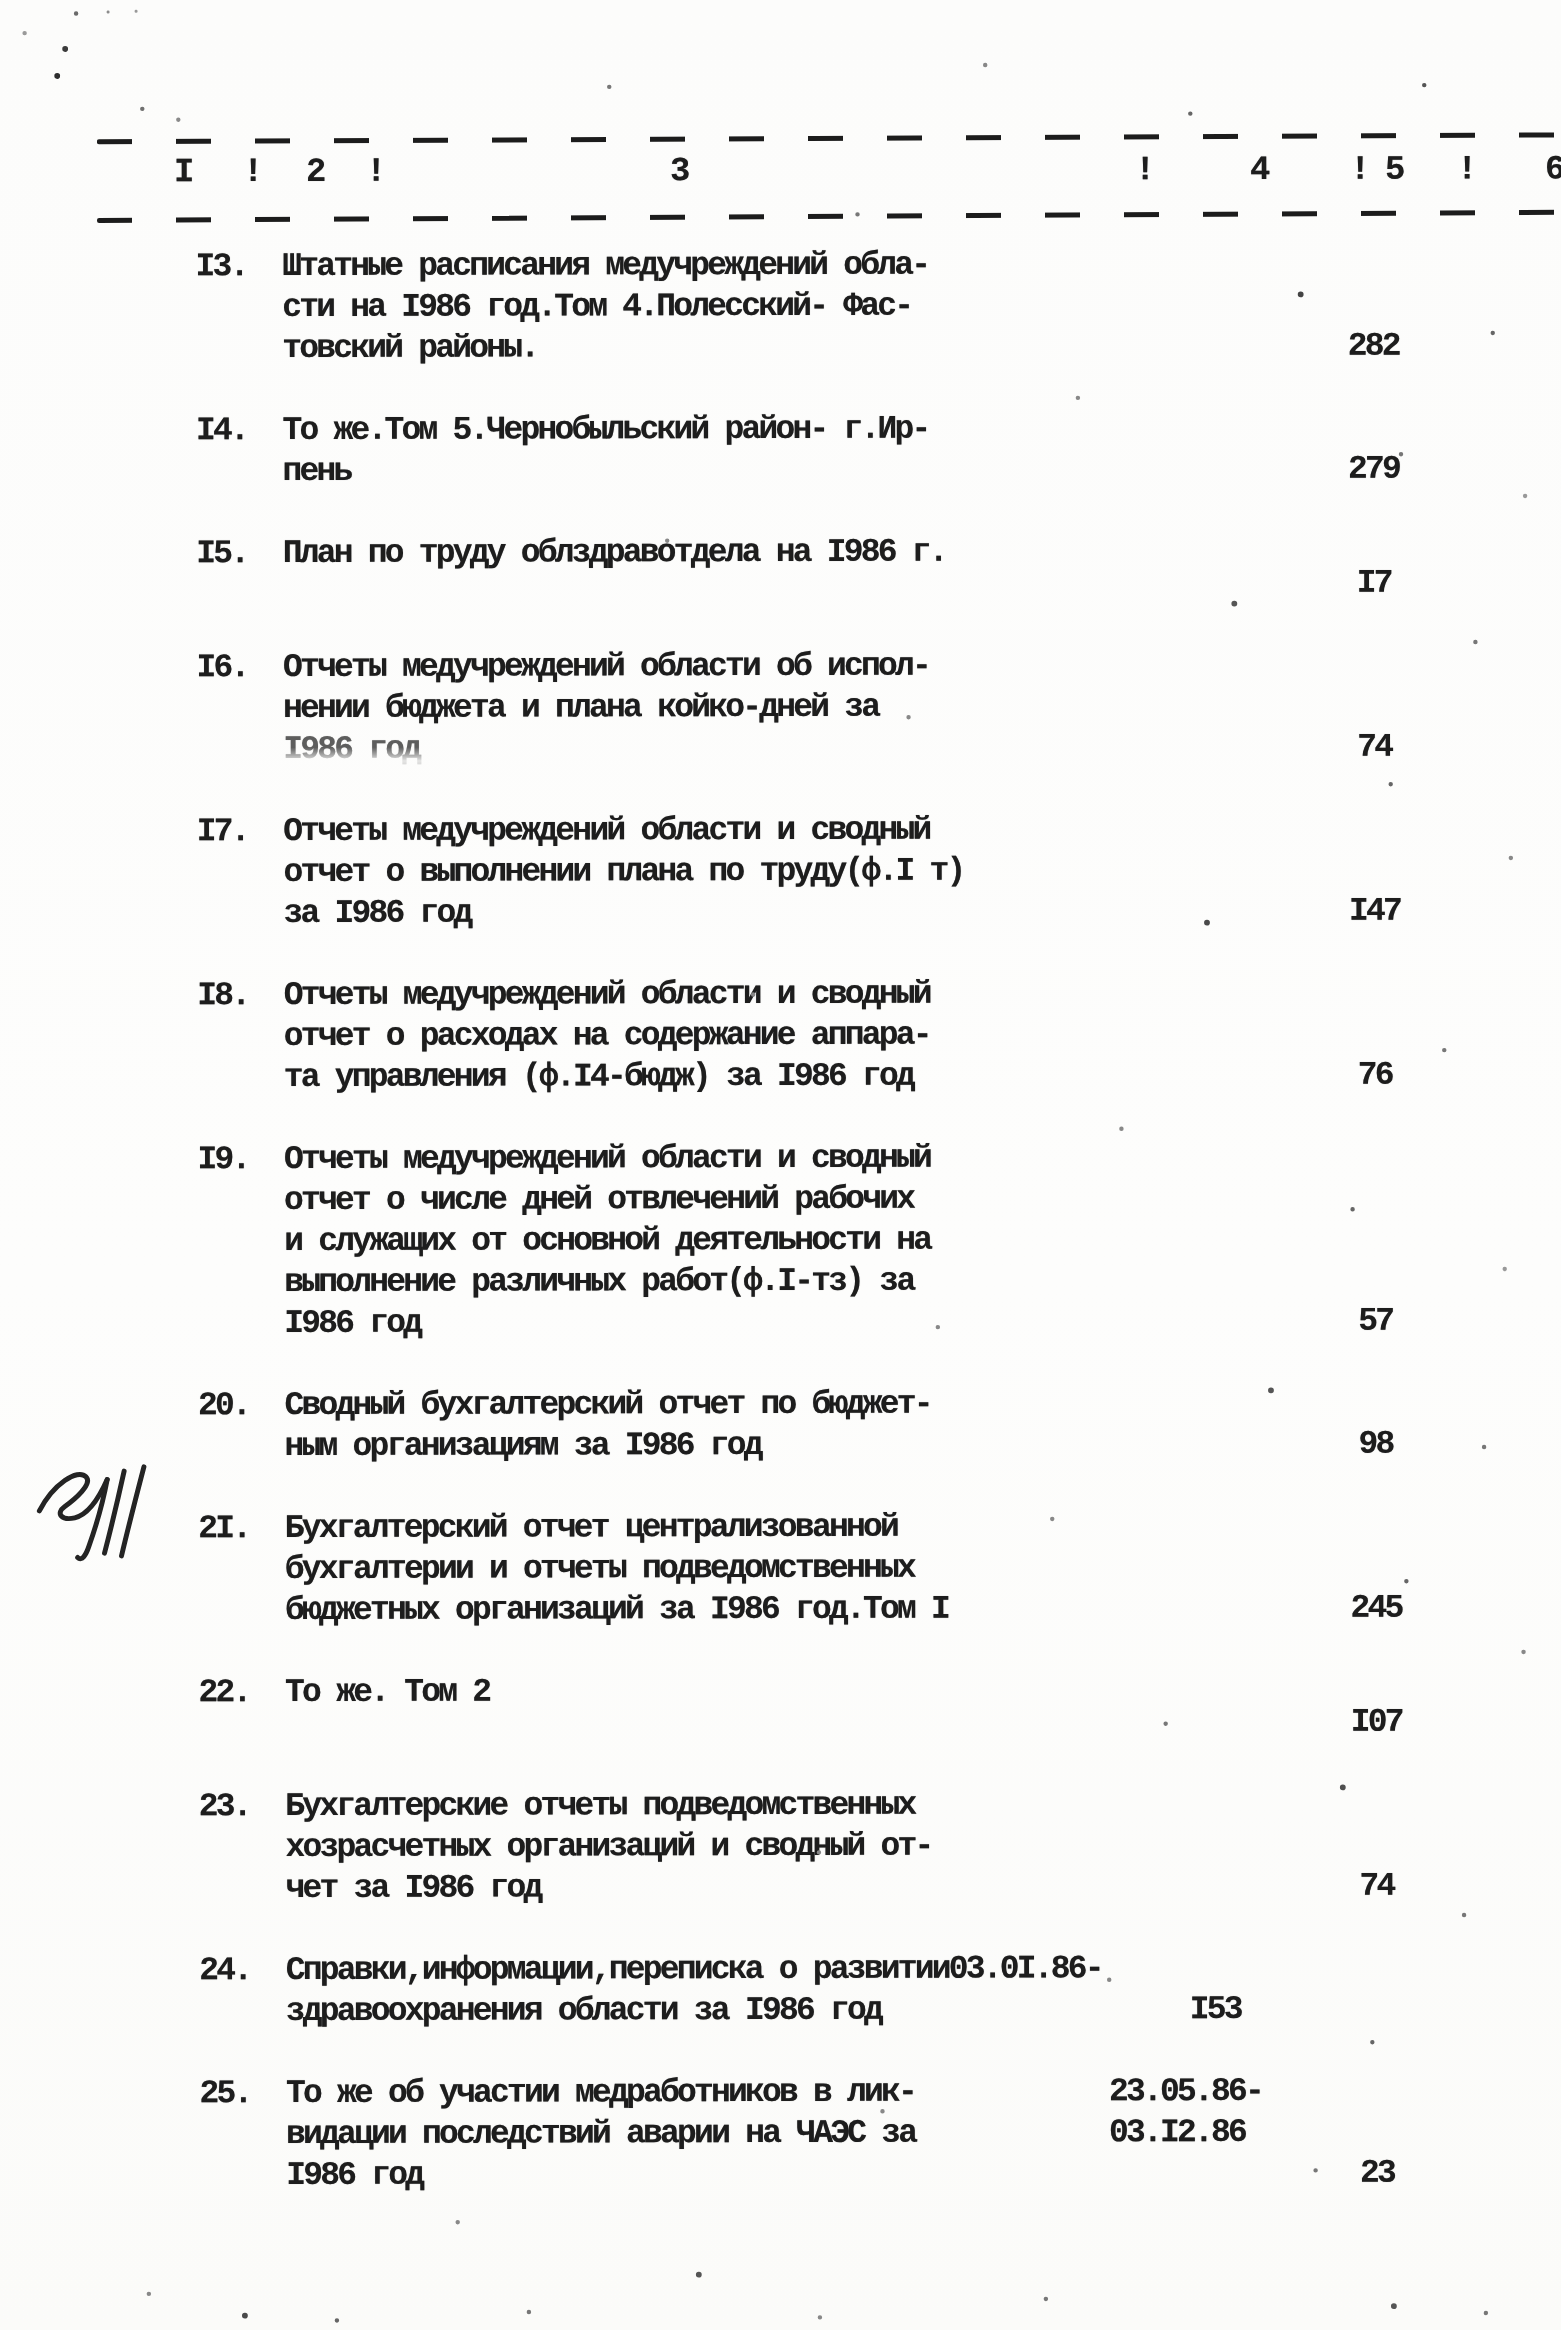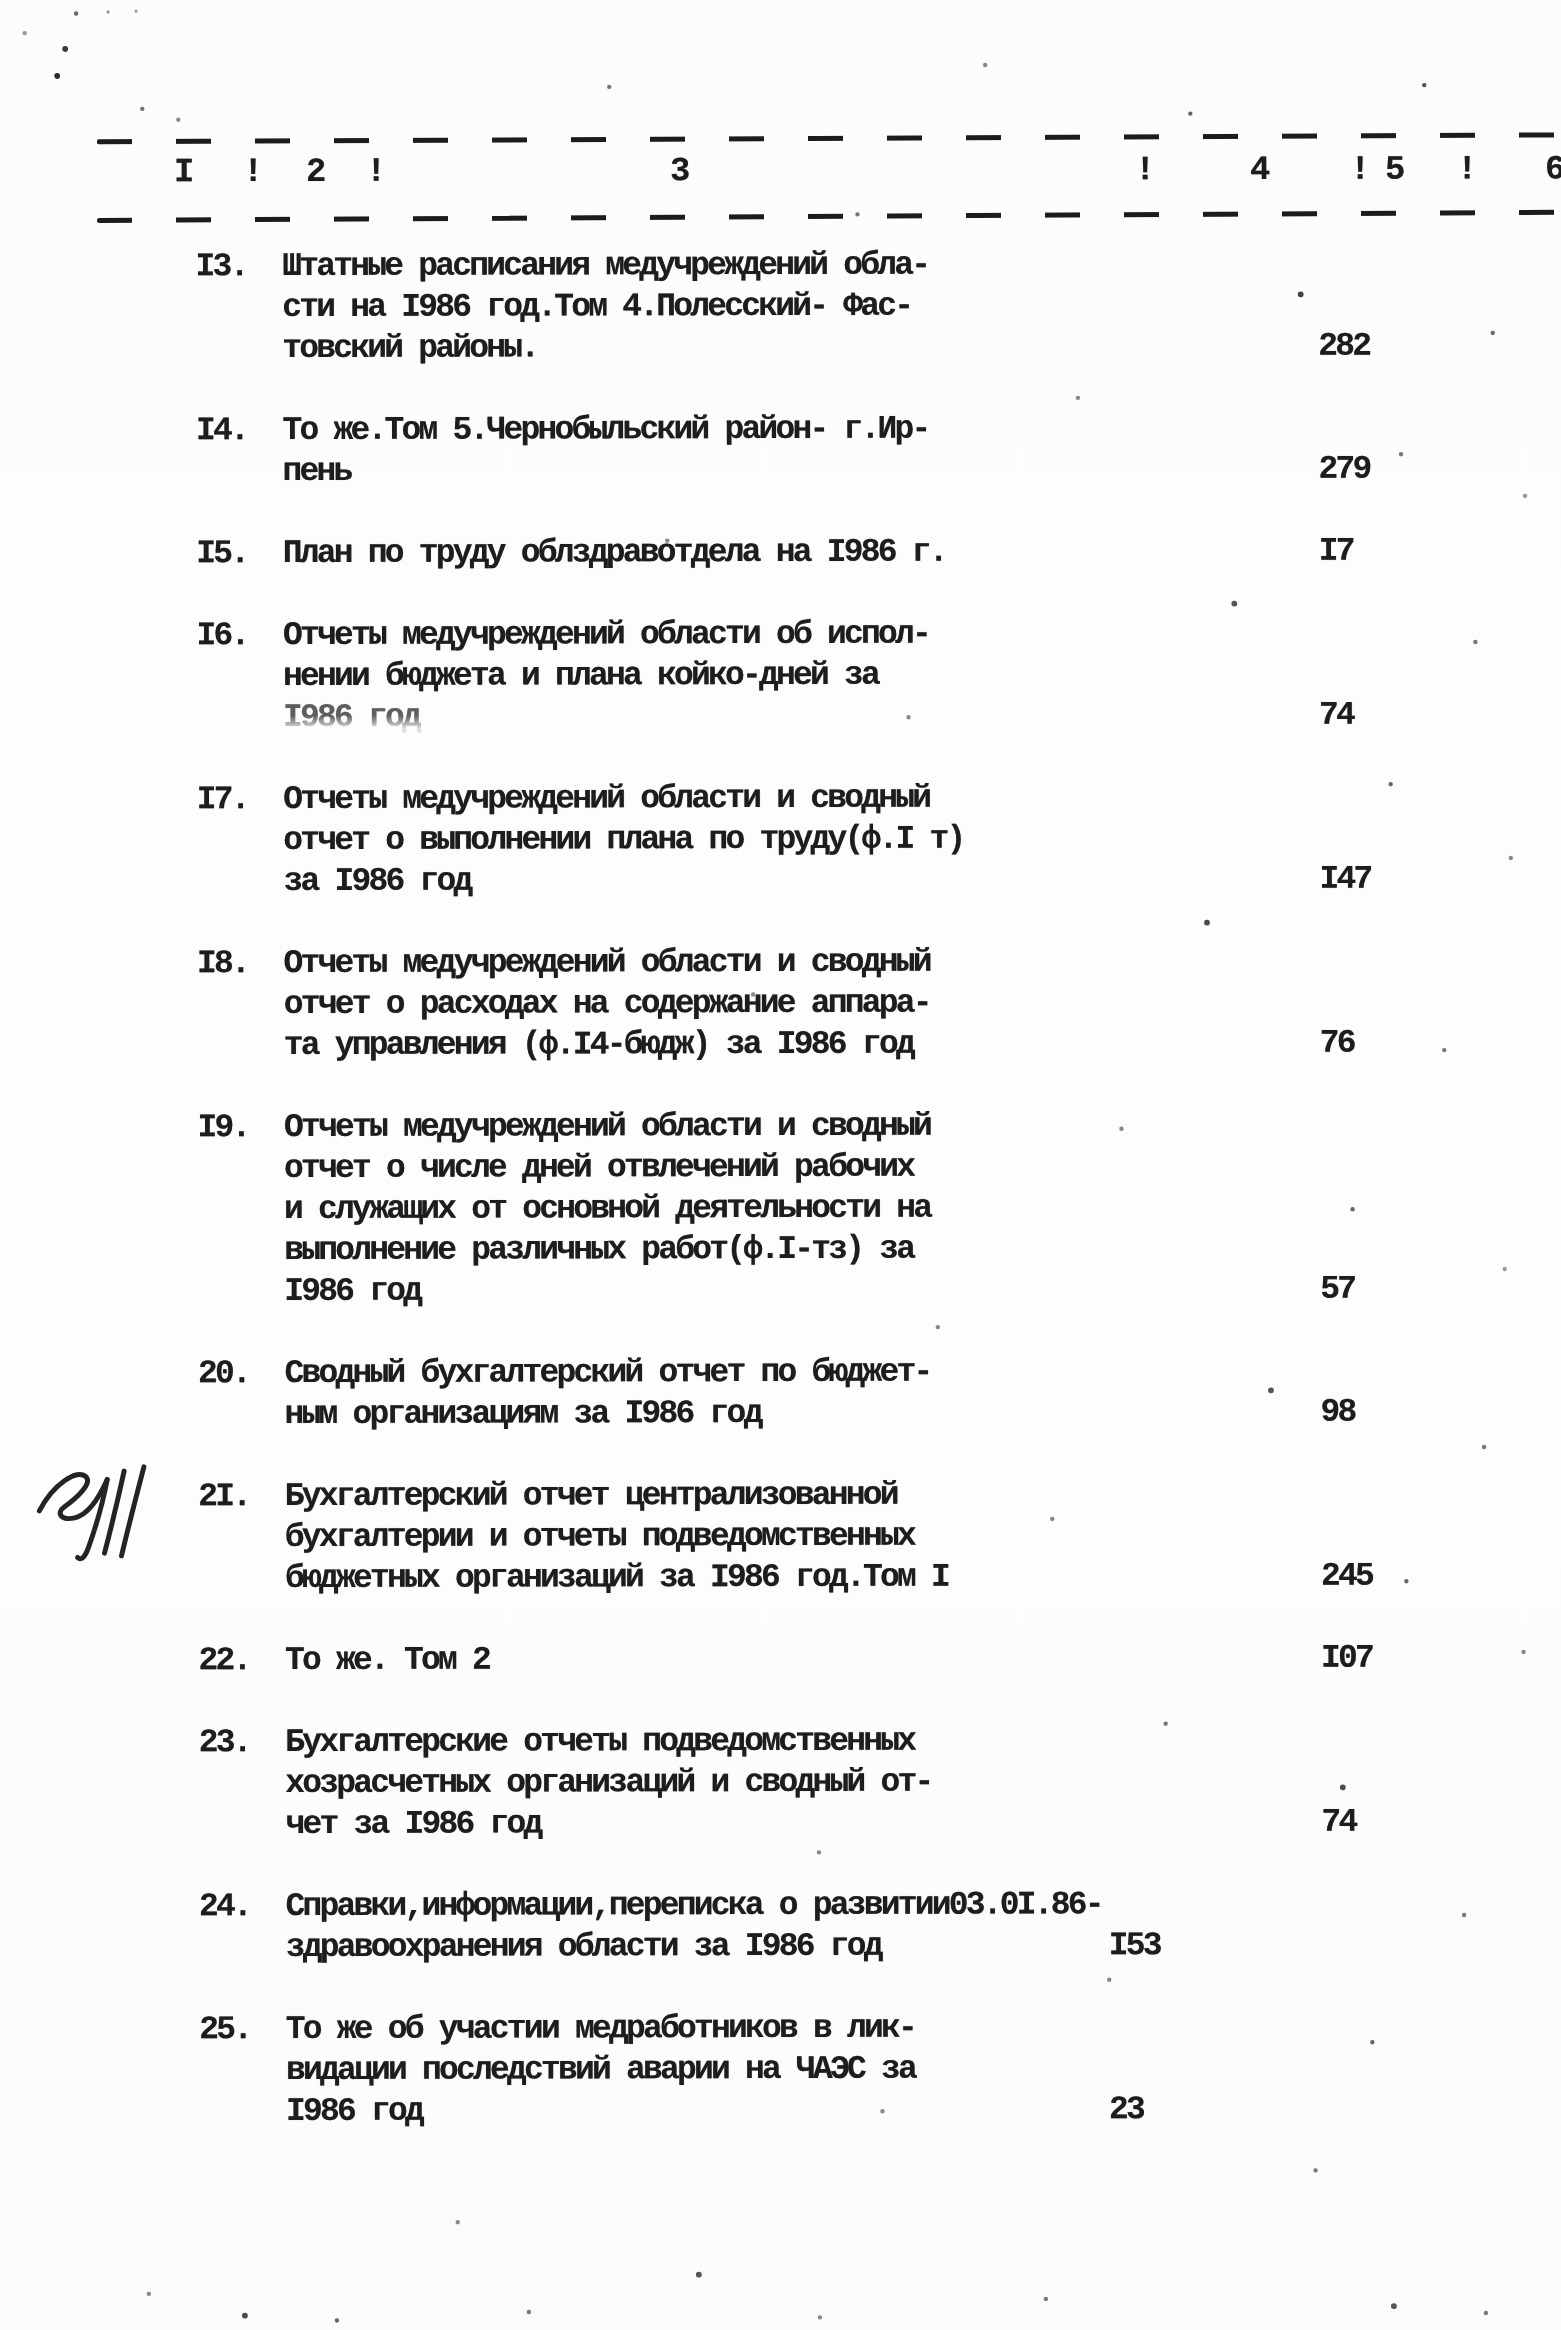--- a/index.html
+++ b/index.html
@@ -43,7 +43,7 @@
   }
   .dline{height:41px;line-height:41px;white-space:pre;}
   .num{position:relative;line-height:41px;text-align:center;}
-  .pages{align-self:end;text-align:left;height:41px;line-height:41px;}
+  .pages{align-self:end;text-align:center;height:41px;line-height:41px;margin-top:32px;}
   .faded{
     opacity:.75;
     -webkit-mask-image:linear-gradient(to bottom,rgba(0,0,0,.95) 45%,rgba(0,0,0,.15) 78%,rgba(0,0,0,.3) 100%);

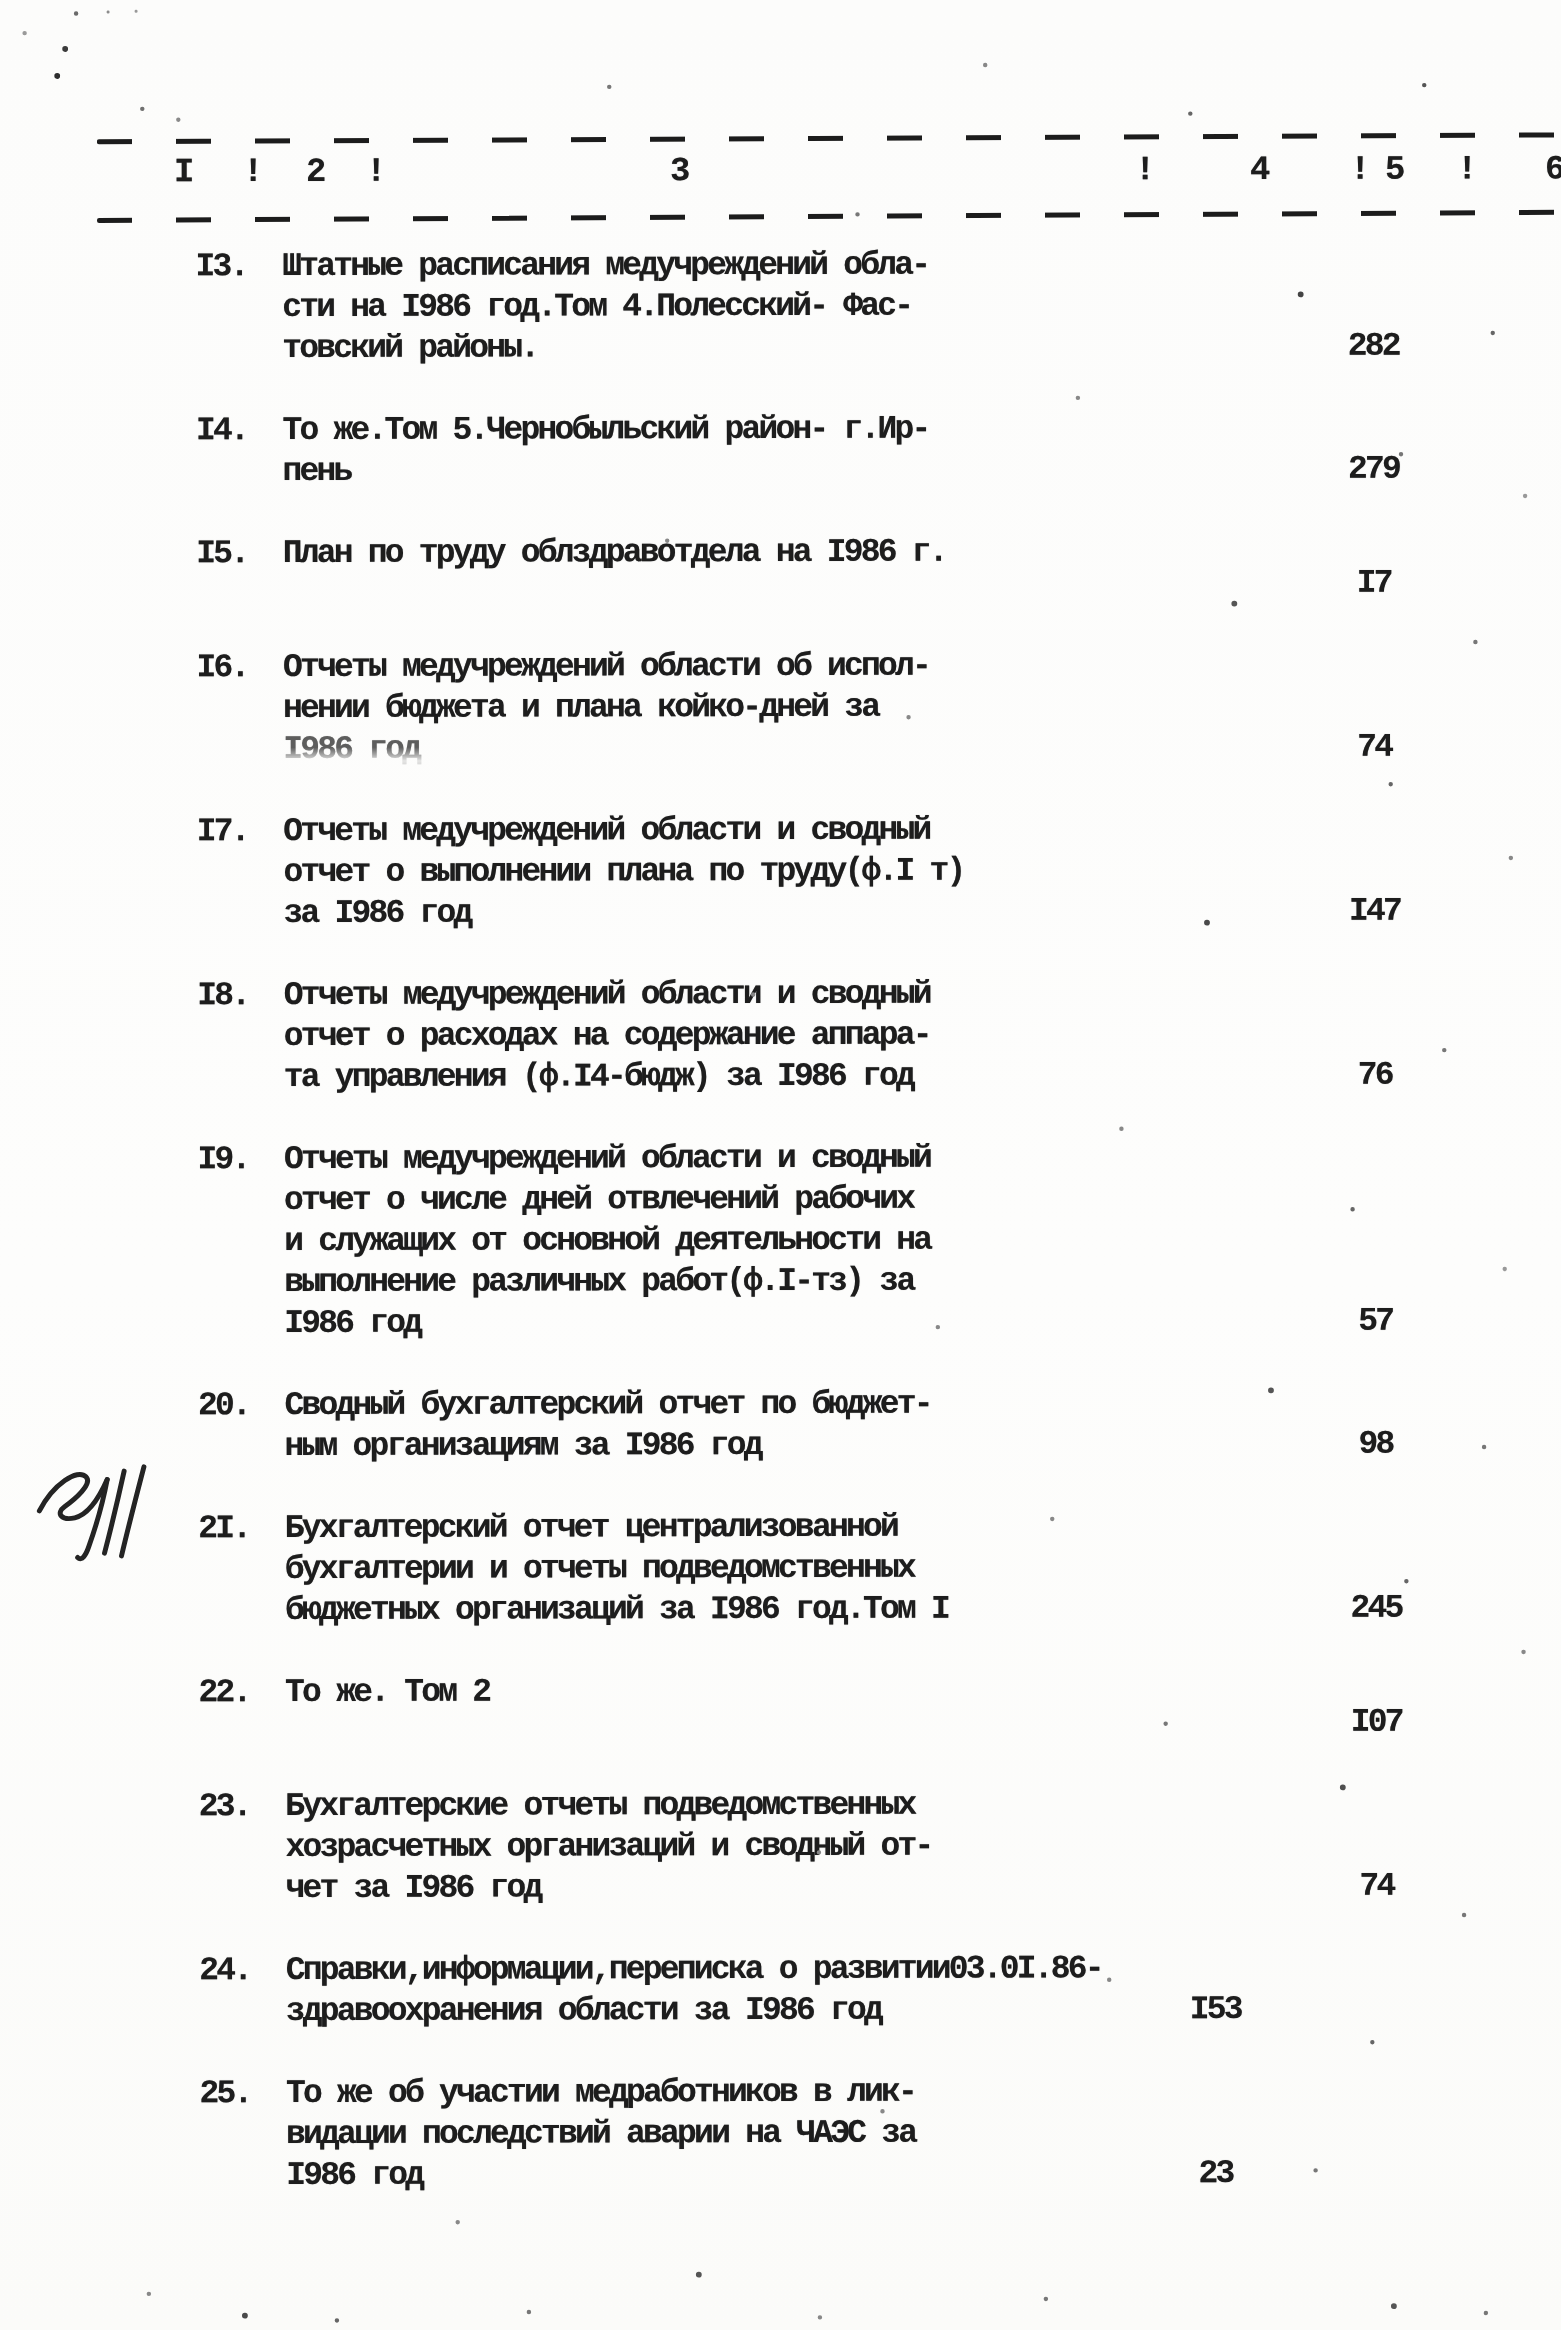--- a/index.html
+++ b/index.html
@@ -221,6 +221,11 @@
             <div class="dline">видации последствий аварии на ЧАЭС за</div>
             <div class="dline">I986 год</div>
           </div>
+          <div class="dates">
+            <div class="dline">23.05.86-</div>
+            <div class="dline">03.I2.86</div>
+            <div class="dline">&nbsp;</div>
+          </div>
           <div class="pages">23</div>
         </div>
       </div>

